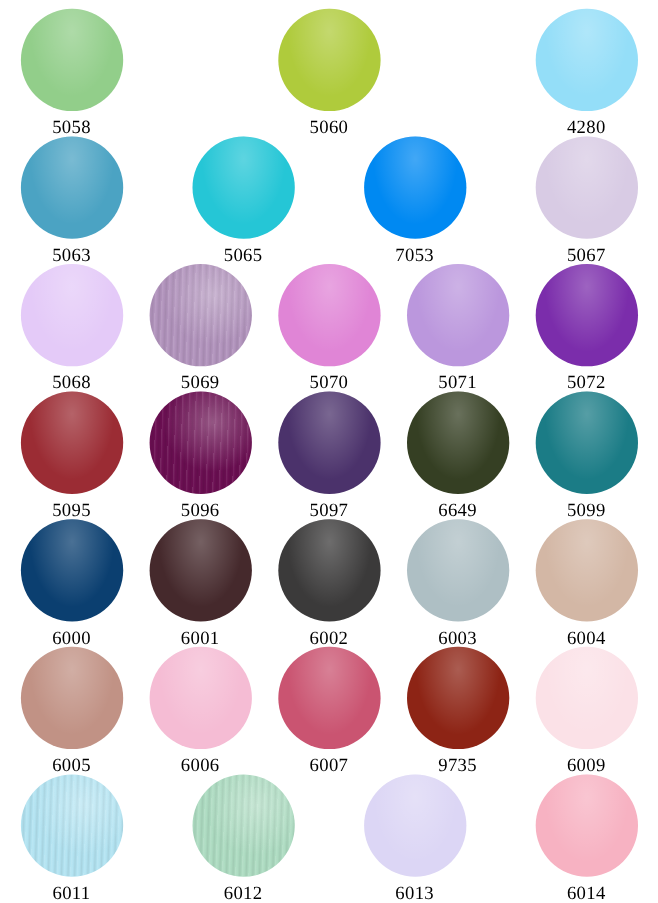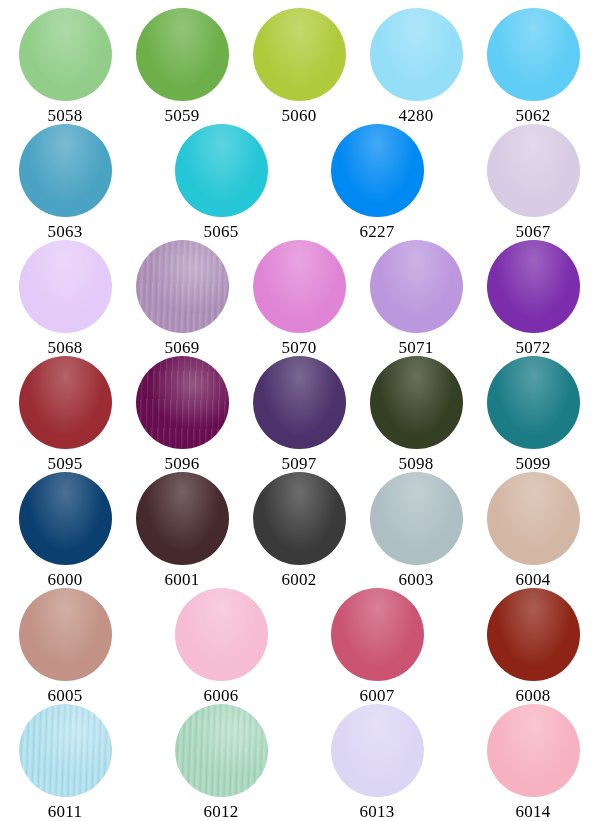--- a/index.html
+++ b/index.html
@@ -84,10 +84,6 @@
         <div class="swatch-label">5058</div>
       </div>
       <div class="swatch-cell">
-        <div class="swatch-disc gloss" style="background-color: rgb(109, 176, 74);"></div>
-        <div class="swatch-label">5059</div>
-      </div>
-      <div class="swatch-cell">
         <div class="swatch-disc gloss" style="background-color: rgb(175, 203, 60);"></div>
         <div class="swatch-label">5060</div>
       </div>

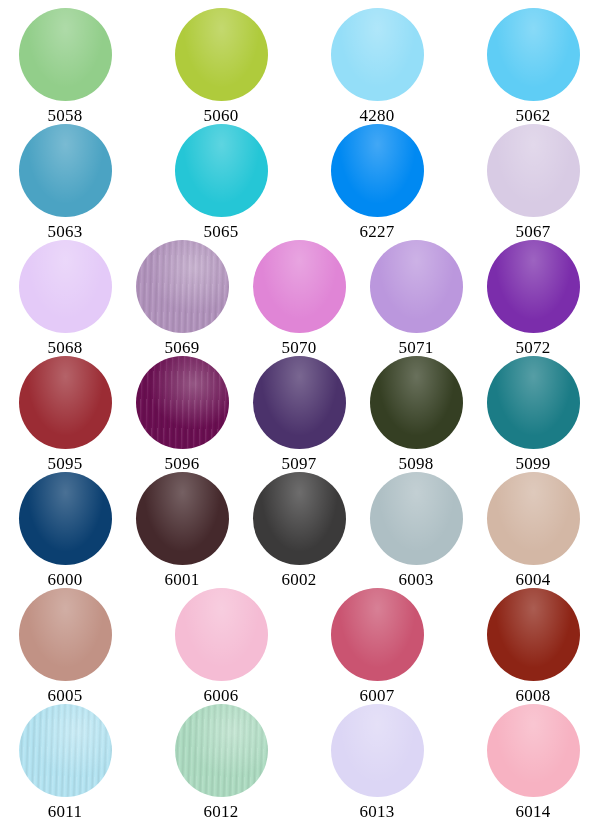--- a/index.html
+++ b/index.html
@@ -91,10 +91,6 @@
         <div class="swatch-disc gloss" style="background-color: rgb(148, 222, 248);"></div>
         <div class="swatch-label">4280</div>
       </div>
-      <div class="swatch-cell">
-        <div class="swatch-disc gloss" style="background-color: rgb(95, 205, 245);"></div>
-        <div class="swatch-label">5062</div>
-      </div>
     </div>
     <div class="swatch-row">
       <div class="swatch-cell">

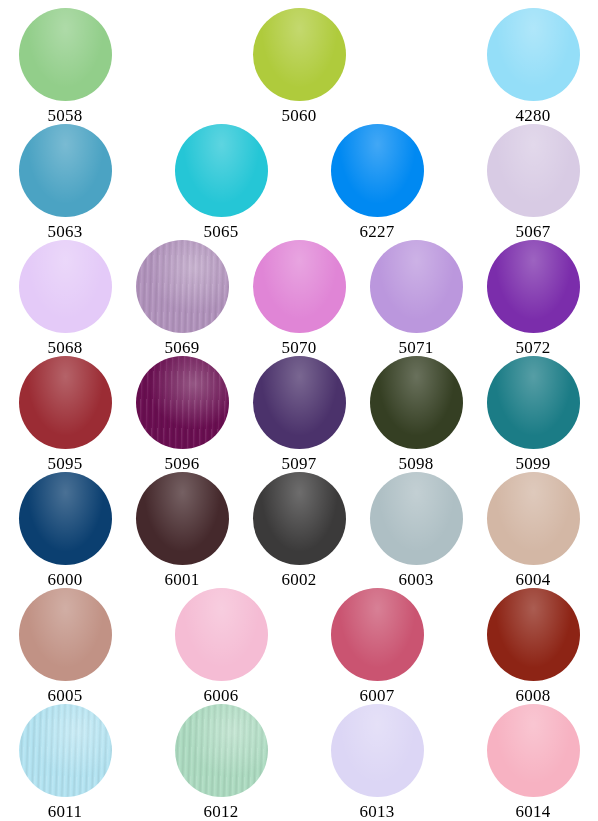--- a/index.html
+++ b/index.html
@@ -103,7 +103,7 @@
       </div>
       <div class="swatch-cell">
         <div class="swatch-disc gloss" style="background-color: rgb(0, 137, 242);"></div>
-        <div class="swatch-label">6227</div>
+        <div class="swatch-label">7053</div>
       </div>
       <div class="swatch-cell">
         <div class="swatch-disc gloss" style="background-color: rgb(216, 203, 228);"></div>

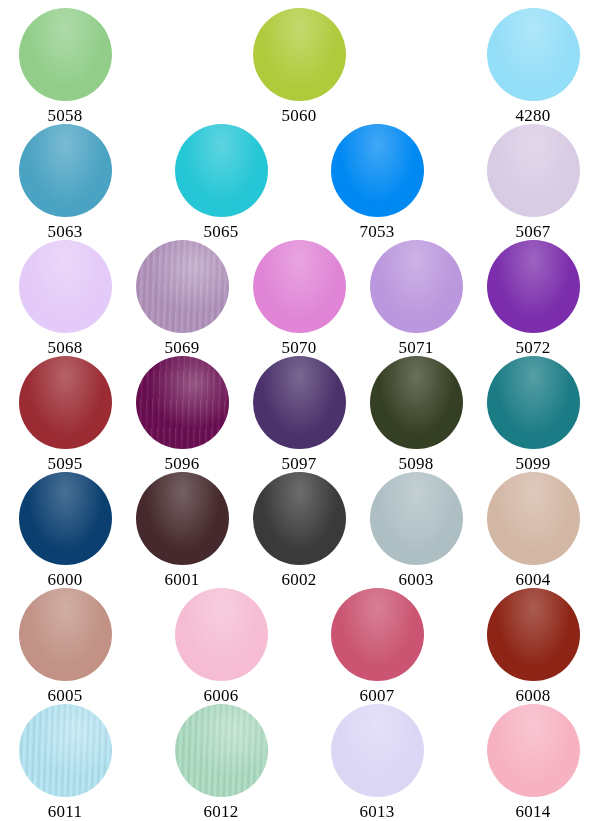--- a/index.html
+++ b/index.html
@@ -147,7 +147,7 @@
       </div>
       <div class="swatch-cell">
         <div class="swatch-disc gloss" style="background-color: rgb(53, 63, 35);"></div>
-        <div class="swatch-label">5098</div>
+        <div class="swatch-label">6649</div>
       </div>
       <div class="swatch-cell">
         <div class="swatch-disc gloss" style="background-color: rgb(27, 124, 134);"></div>

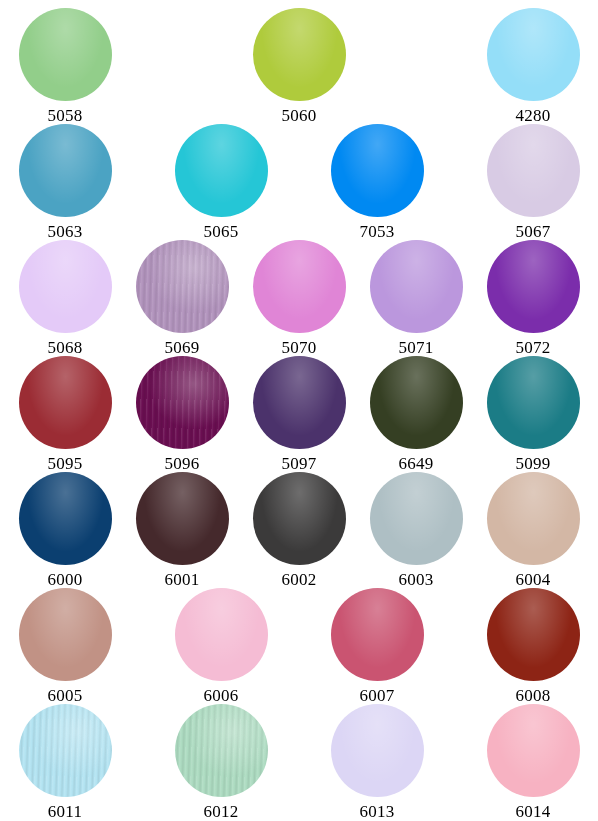--- a/index.html
+++ b/index.html
@@ -191,7 +191,7 @@
       </div>
       <div class="swatch-cell">
         <div class="swatch-disc gloss" style="background-color: rgb(141, 36, 21);"></div>
-        <div class="swatch-label">6008</div>
+        <div class="swatch-label">9735</div>
       </div>
     </div>
     <div class="swatch-row">

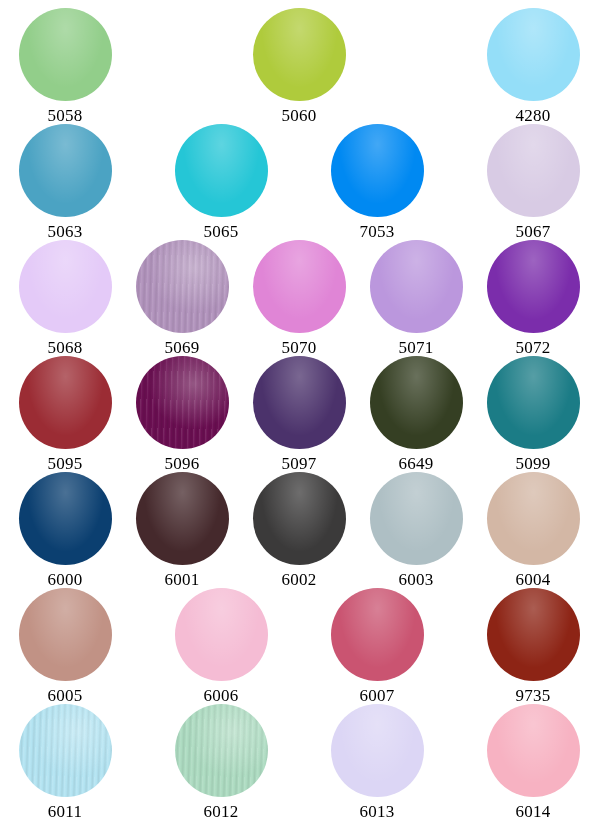--- a/index.html
+++ b/index.html
@@ -193,6 +193,10 @@
         <div class="swatch-disc gloss" style="background-color: rgb(141, 36, 21);"></div>
         <div class="swatch-label">9735</div>
       </div>
+      <div class="swatch-cell">
+        <div class="swatch-disc gloss" style="background-color: rgb(251, 225, 231);"></div>
+        <div class="swatch-label">6009</div>
+      </div>
     </div>
     <div class="swatch-row">
       <div class="swatch-cell">

